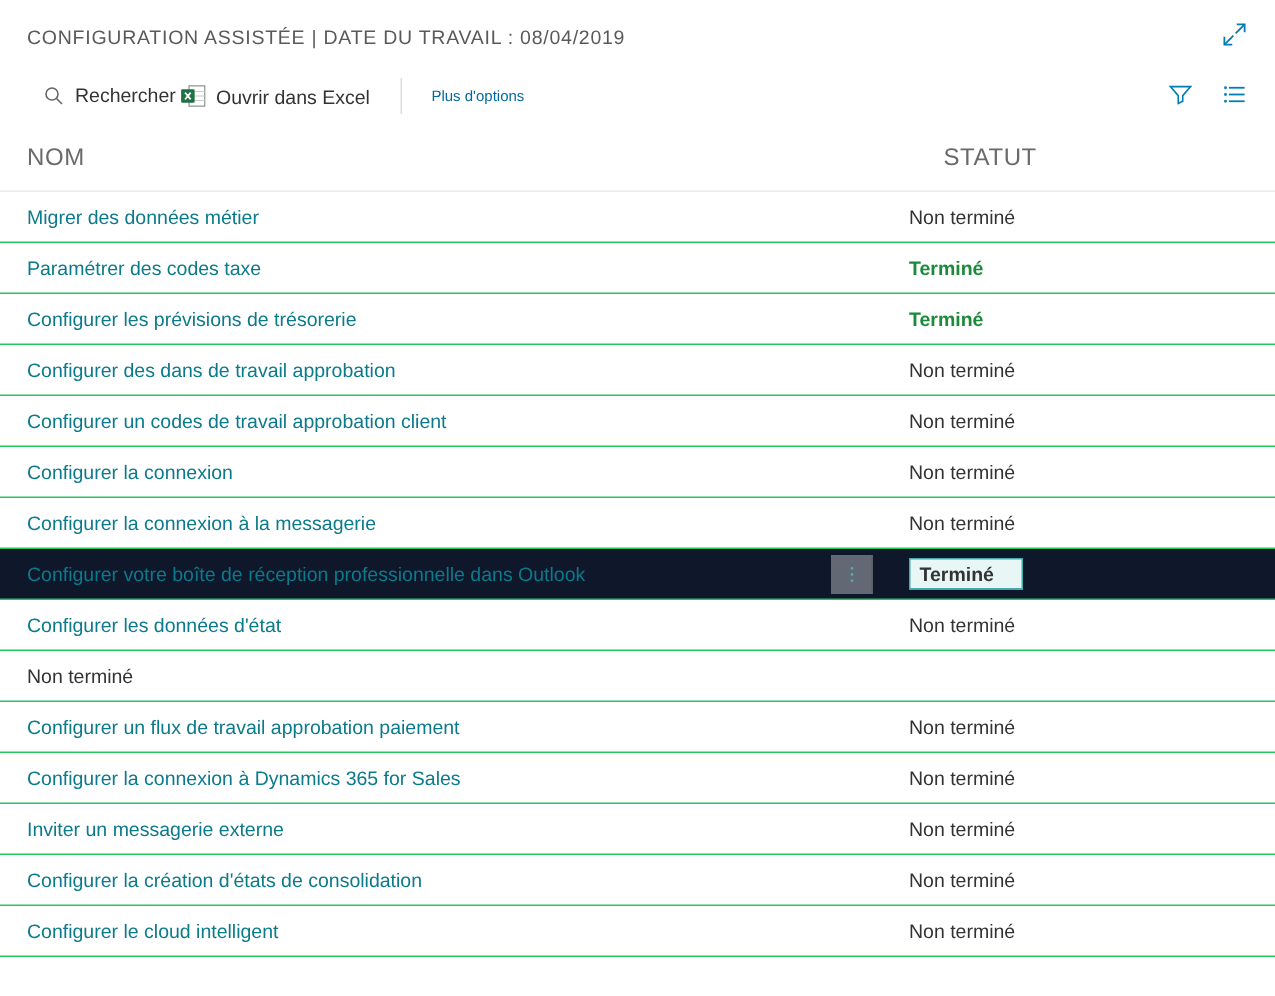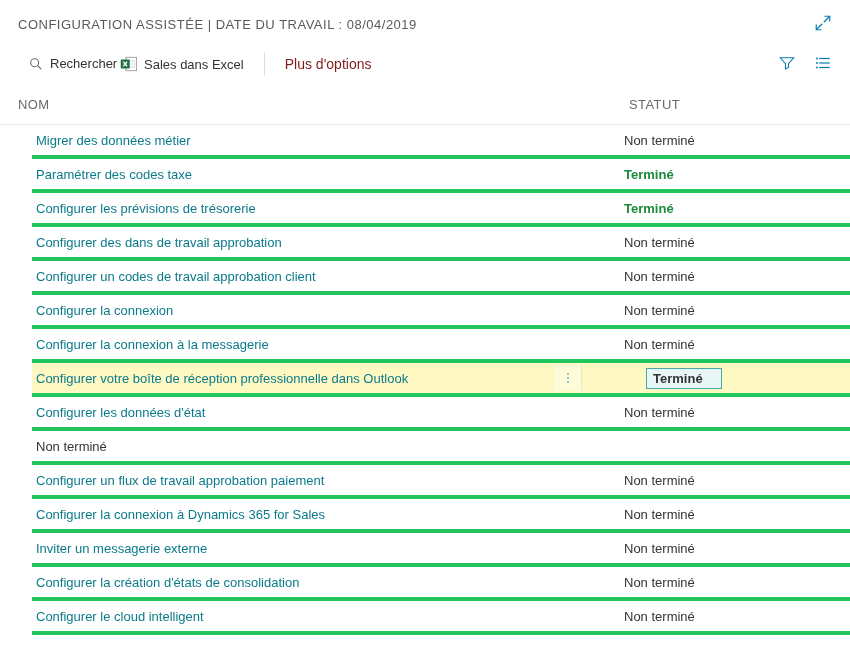--- a/index.html
+++ b/index.html
@@ -189,7 +189,7 @@
           <path d="M4.5 9 L9.5 15 M9.5 9 L4.5 15" stroke="#fff" stroke-width="1.6"></path>
         </svg>
       </span>
-      <span>Sales dans Excel</span>
+      <span>Ouvrir dans Excel</span>
     </div>
 
     <div class="divider"></div>

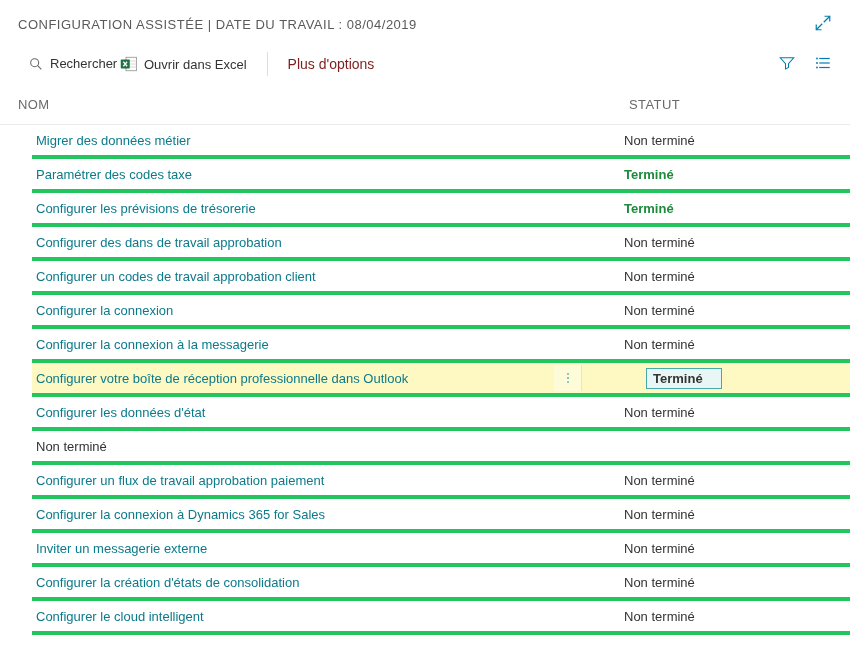--- a/index.html
+++ b/index.html
@@ -58,8 +58,8 @@
     margin: 0 10px;
   }
   .more-options {
-    color: #7f1d1d;
-    font-size: 14px;
+    color: #0369a1;
+    font-size: 10px;
     padding: 4px 10px;
     cursor: pointer;
   }

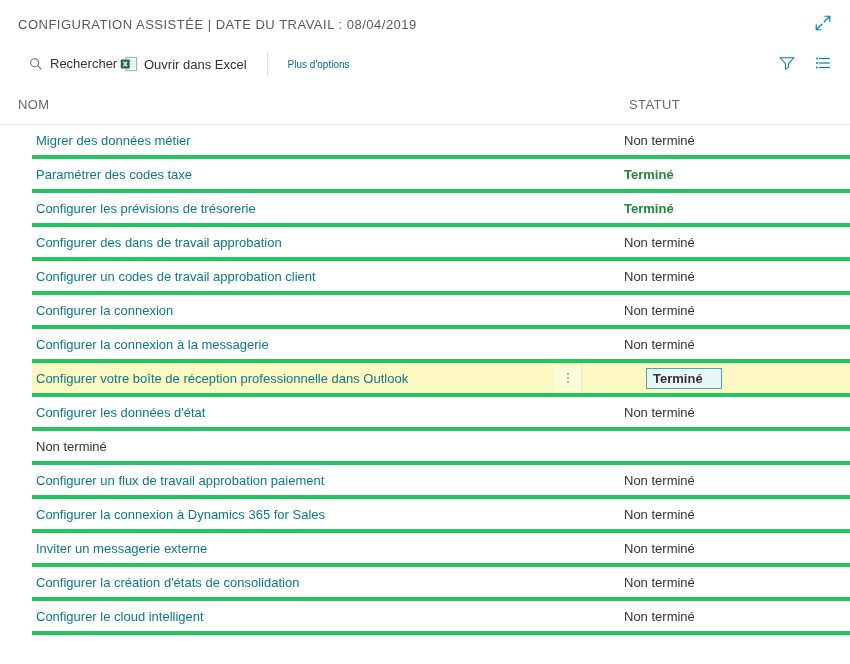--- a/index.html
+++ b/index.html
@@ -82,7 +82,7 @@
     border-bottom: 1px solid #eaeaea;
   }
   .th {
-    font-size: 13px;
+    font-size: 16px;
     letter-spacing: 0.4px;
     color: #6a6a6a;
     text-transform: uppercase;

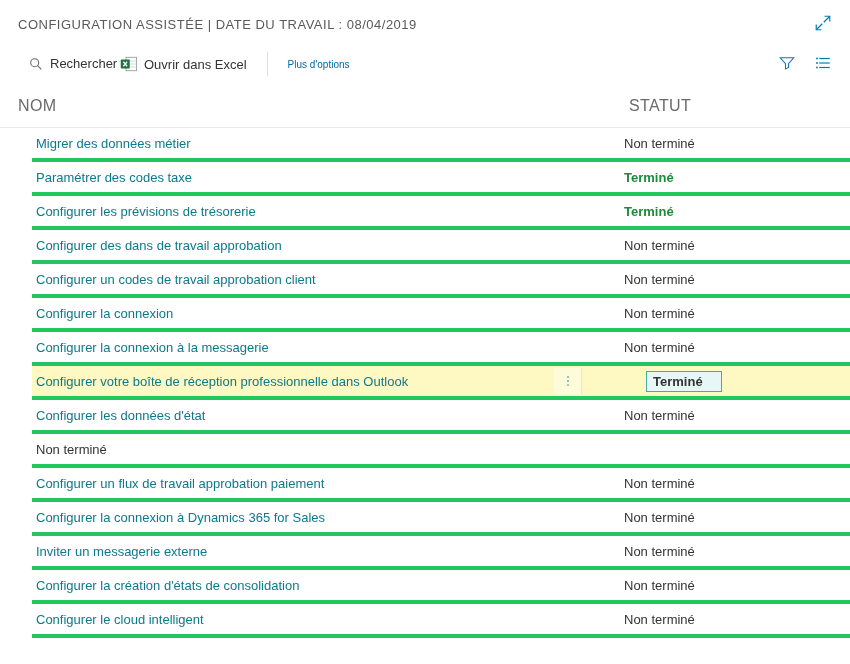--- a/index.html
+++ b/index.html
@@ -92,11 +92,10 @@
   .row {
     display: flex;
     align-items: center;
-    padding: 0 4px;
+    padding: 0 18px;
     height: 34px;
-    border-bottom: 4px solid #22c55e;
+    border-bottom: 1px solid #22c55e;
     position: relative;
-    margin-left: 32px;
   }
   .row .name-cell {
     flex: 0 0 588px;

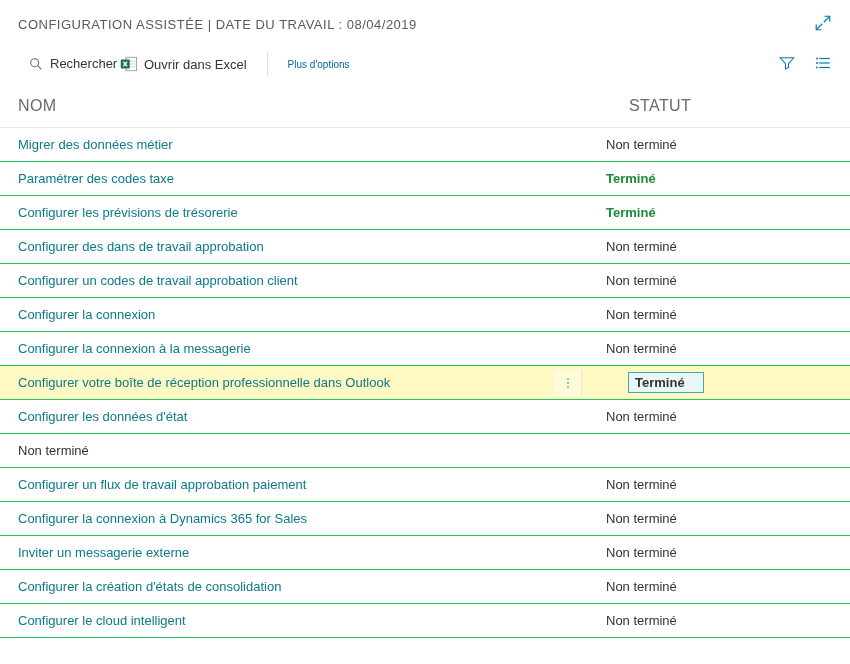--- a/index.html
+++ b/index.html
@@ -115,8 +115,7 @@
     font-weight: 600;
   }
   .row.selected {
-    background: #fef9c3;
-    gap: 22px;
+    background: #0f172a;
   }
   .row.selected .name-cell {
     color: #0b7a8a;

